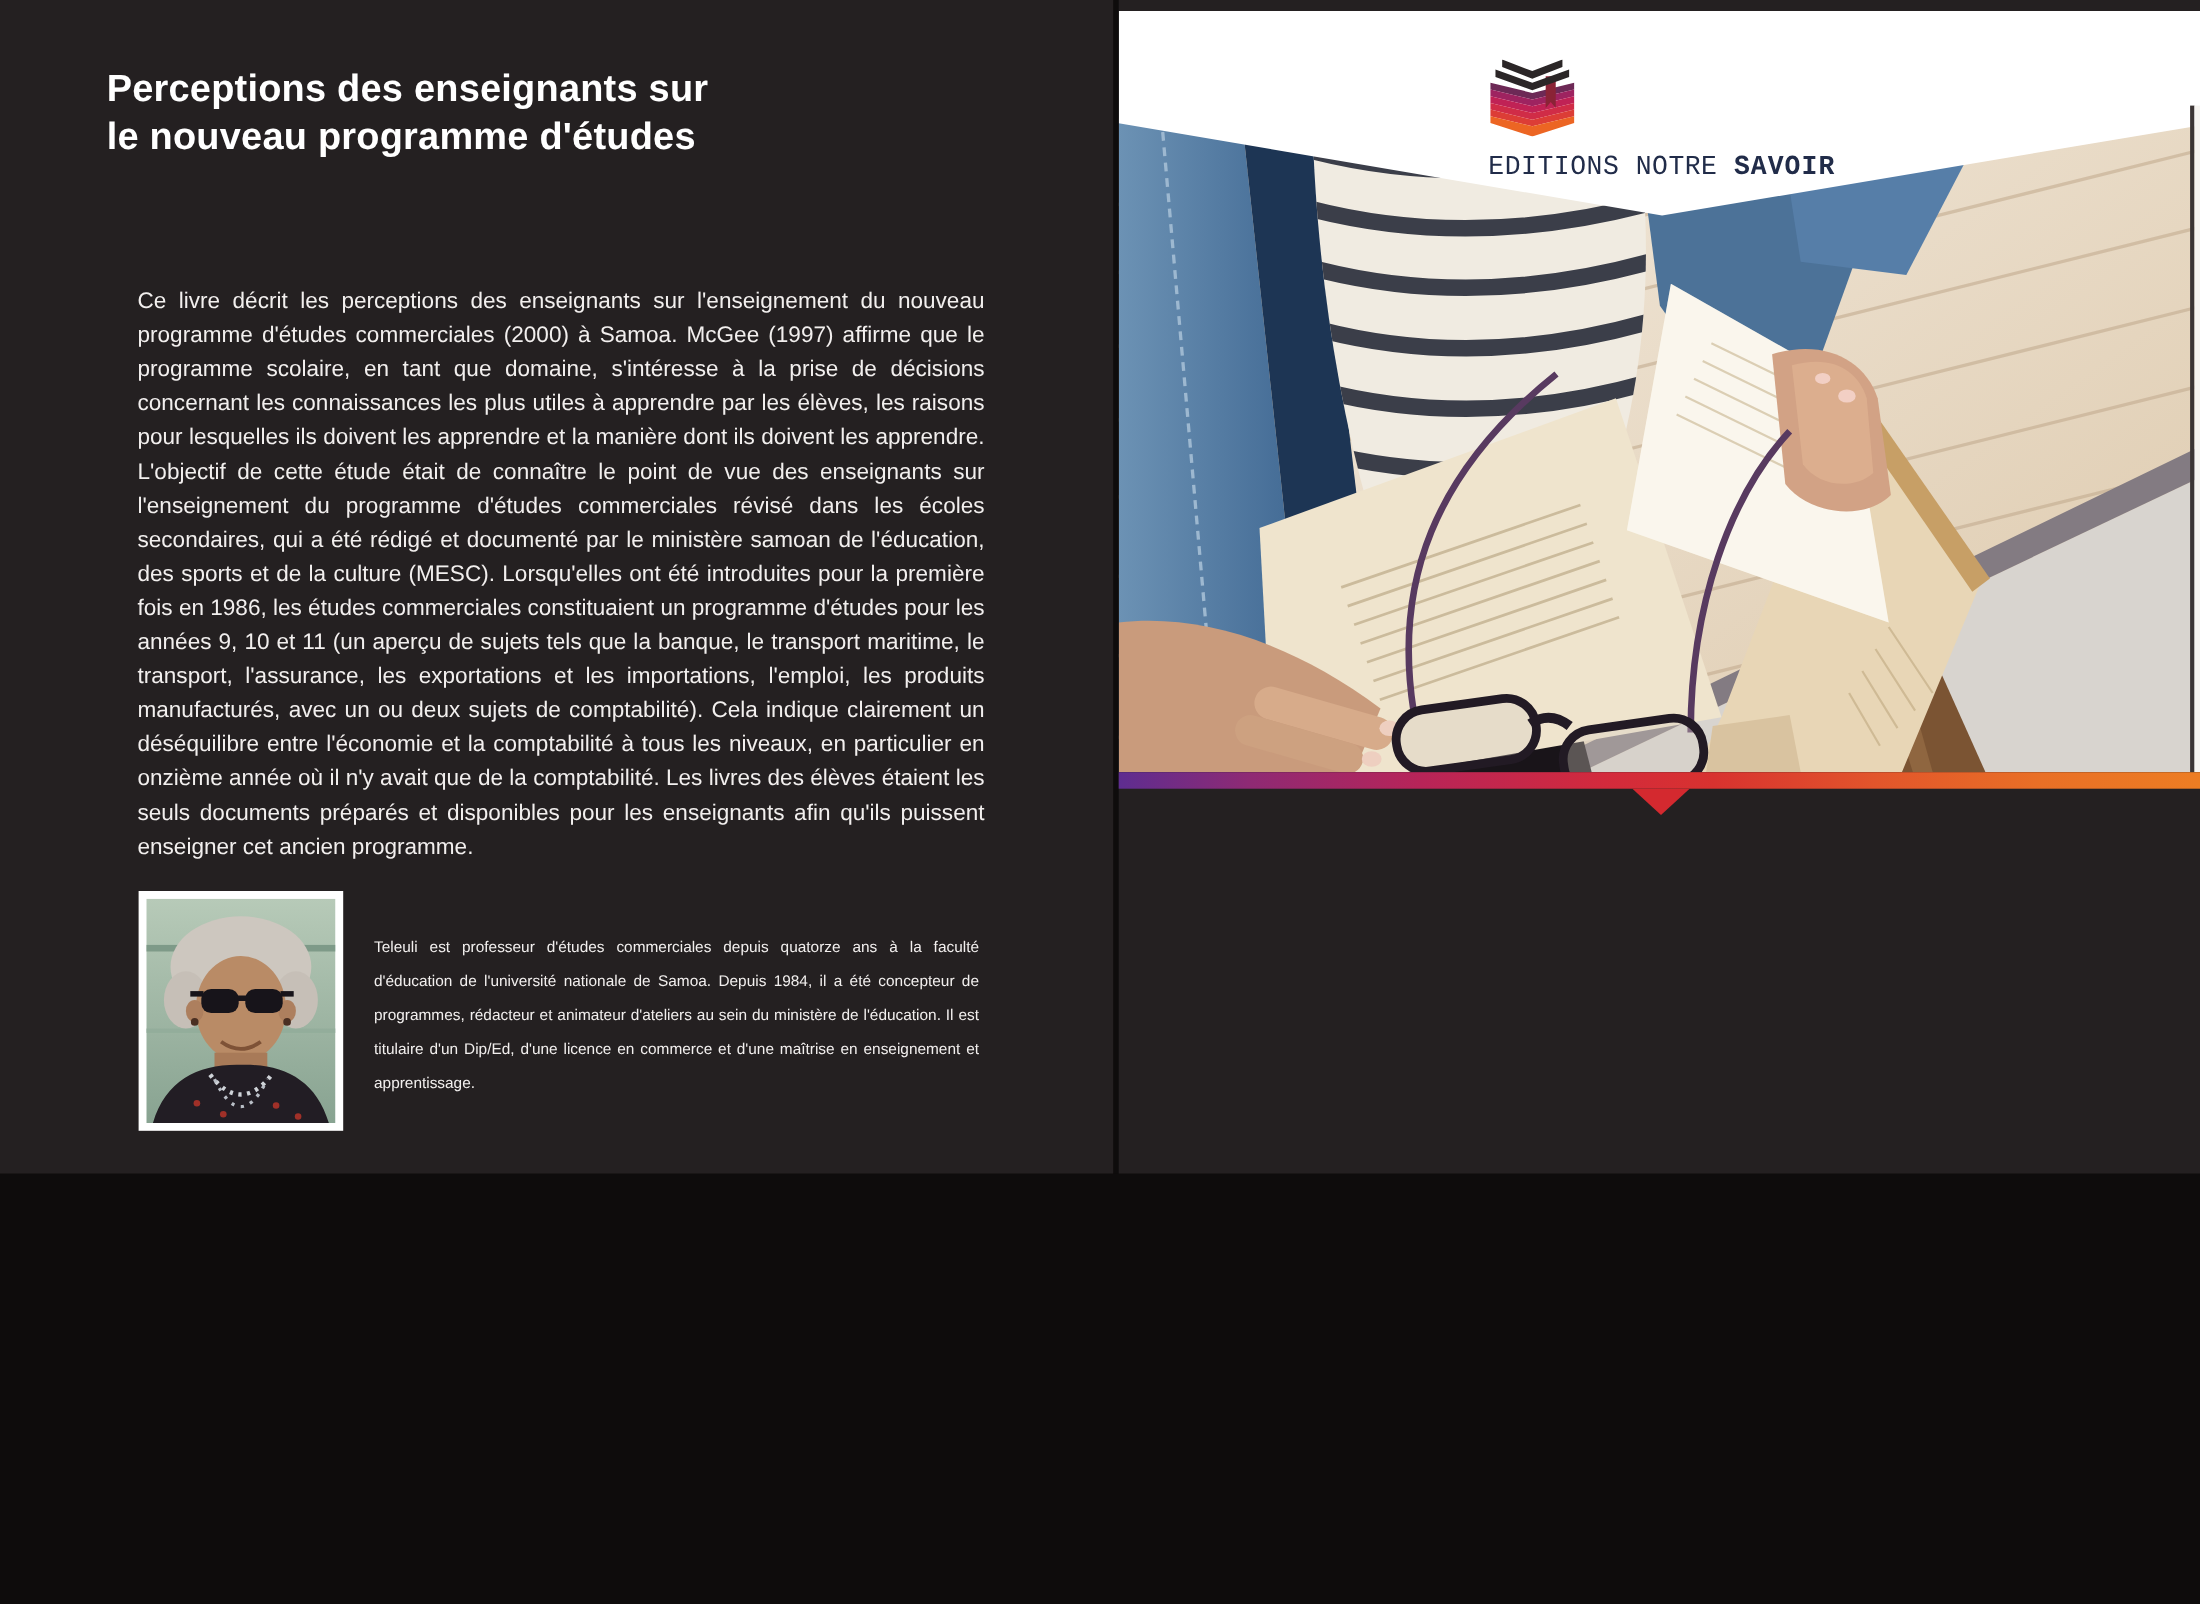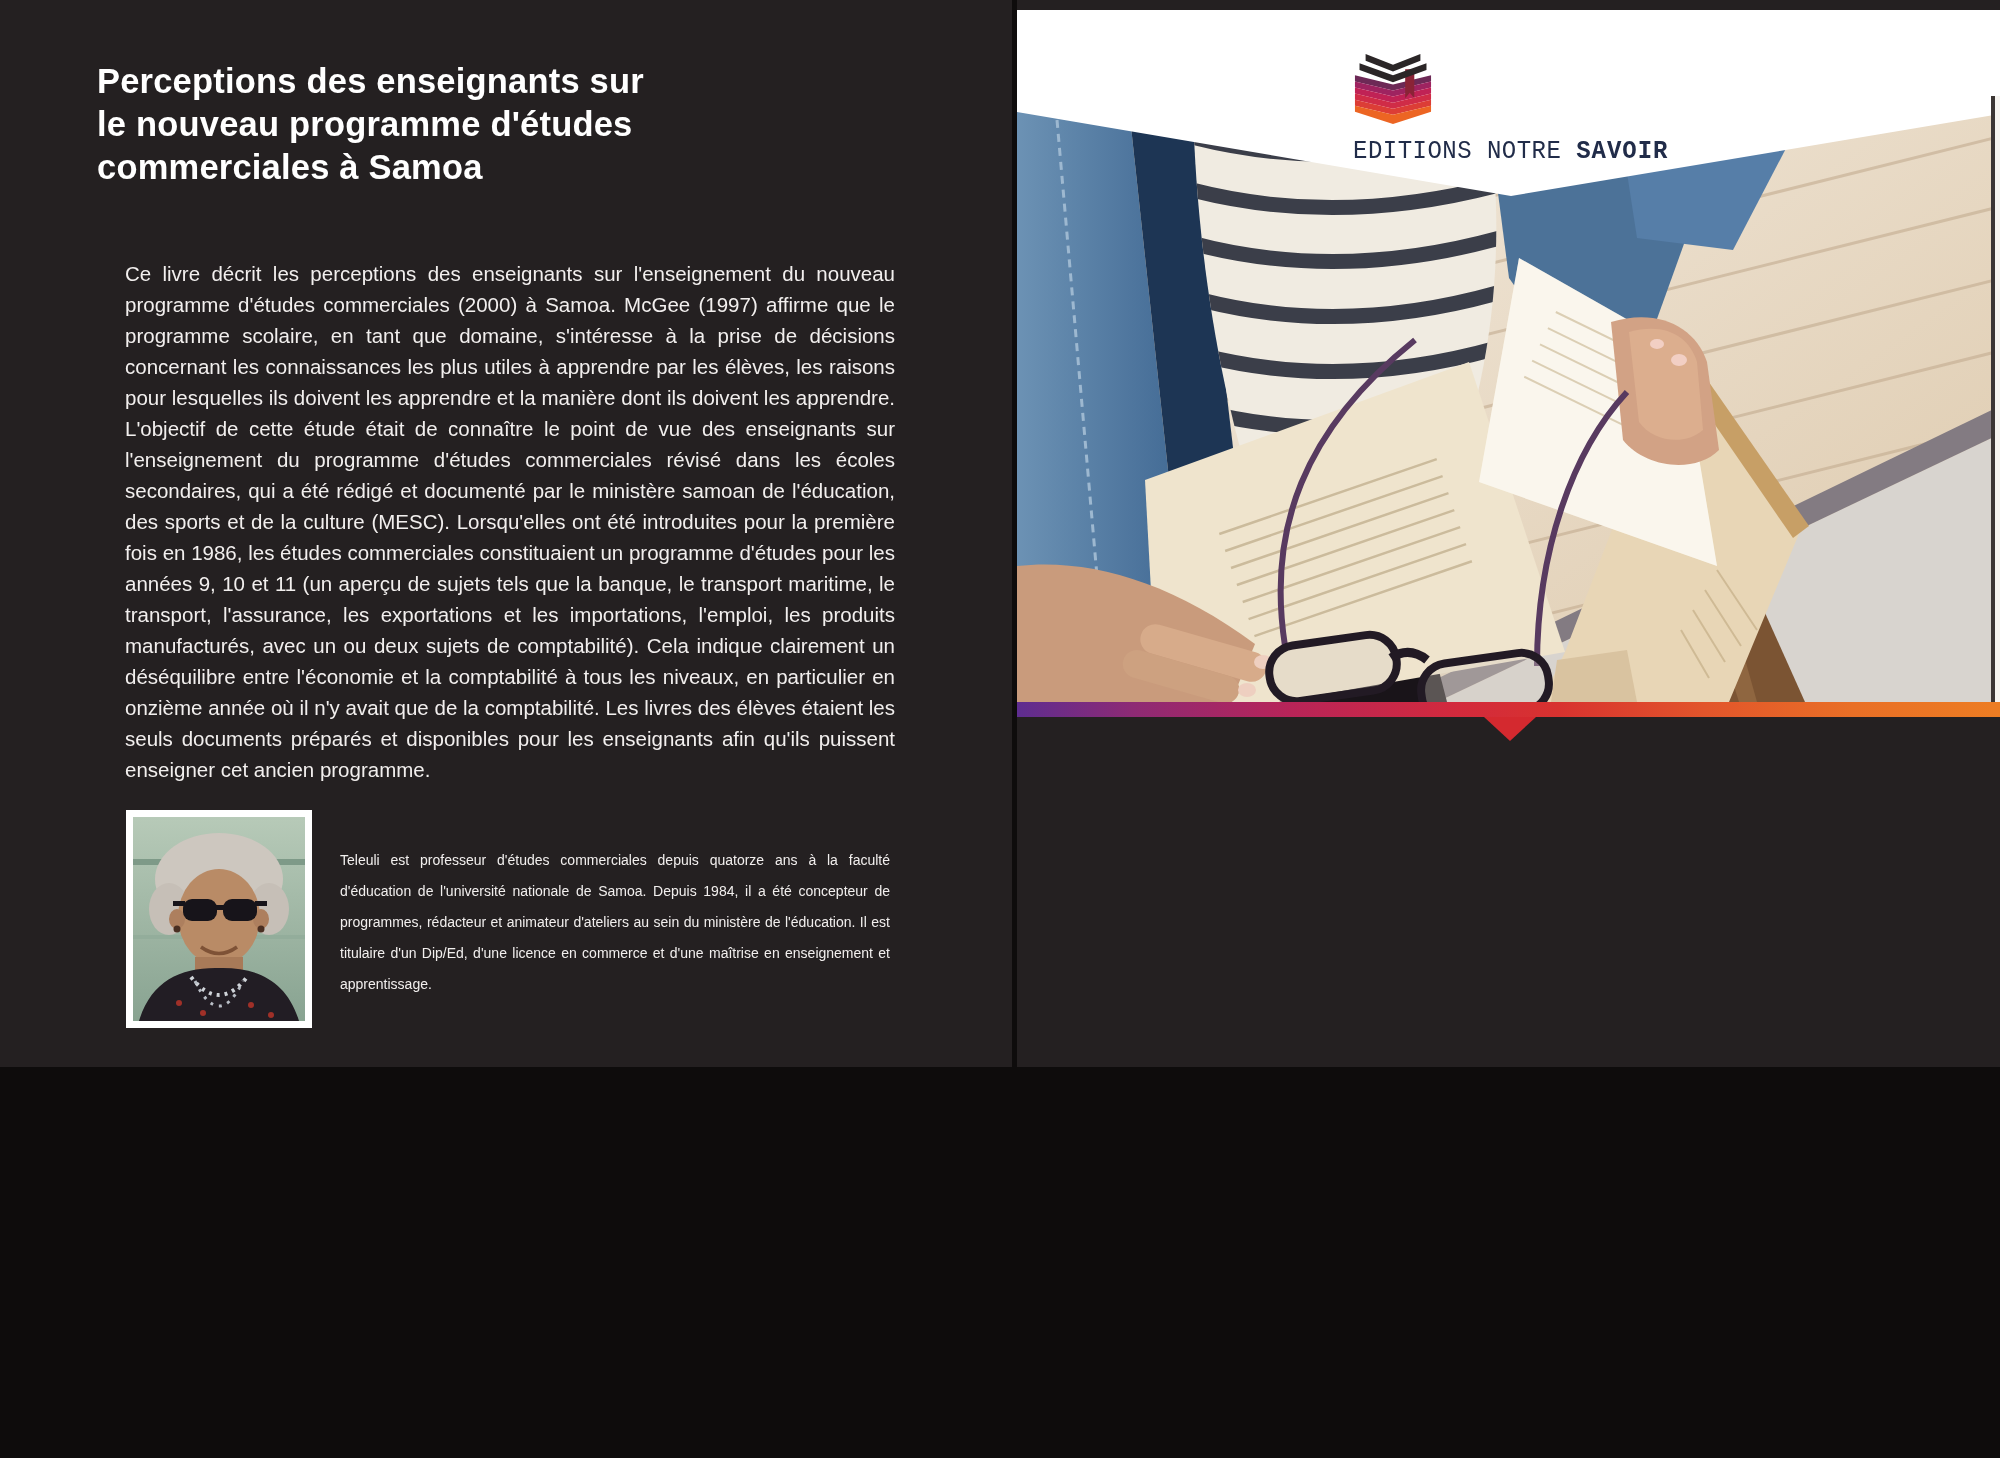--- a/index.html
+++ b/index.html
@@ -59,7 +59,6 @@
     <div class="back-title">
       <div>Perceptions des enseignants sur</div>
       <div>le nouveau programme d'études</div>
-      <div>commerciales à Samoa</div>
     </div>
 
     <p class="back-desc">Ce livre décrit les perceptions des enseignants sur l'enseignement du nouveau programme d'études commerciales (2000) à Samoa. McGee (1997) affirme que le programme scolaire, en tant que domaine, s'intéresse à la prise de décisions concernant les connaissances les plus utiles à apprendre par les élèves, les raisons pour lesquelles ils doivent les apprendre et la manière dont ils doivent les apprendre. L'objectif de cette étude était de connaître le point de vue des enseignants sur l'enseignement du programme d'études commerciales révisé dans les écoles secondaires, qui a été rédigé et documenté par le ministère samoan de l'éducation, des sports et de la culture (MESC). Lorsqu'elles ont été introduites pour la première fois en 1986, les études commerciales constituaient un programme d'études pour les années 9, 10 et 11 (un aperçu de sujets tels que la banque, le transport maritime, le transport, l'assurance, les exportations et les importations, l'emploi, les produits manufacturés, avec un ou deux sujets de comptabilité). Cela indique clairement un déséquilibre entre l'économie et la comptabilité à tous les niveaux, en particulier en onzième année où il n'y avait que de la comptabilité. Les livres des élèves étaient les seuls documents préparés et disponibles pour les enseignants afin qu'ils puissent enseigner cet ancien programme.</p>

